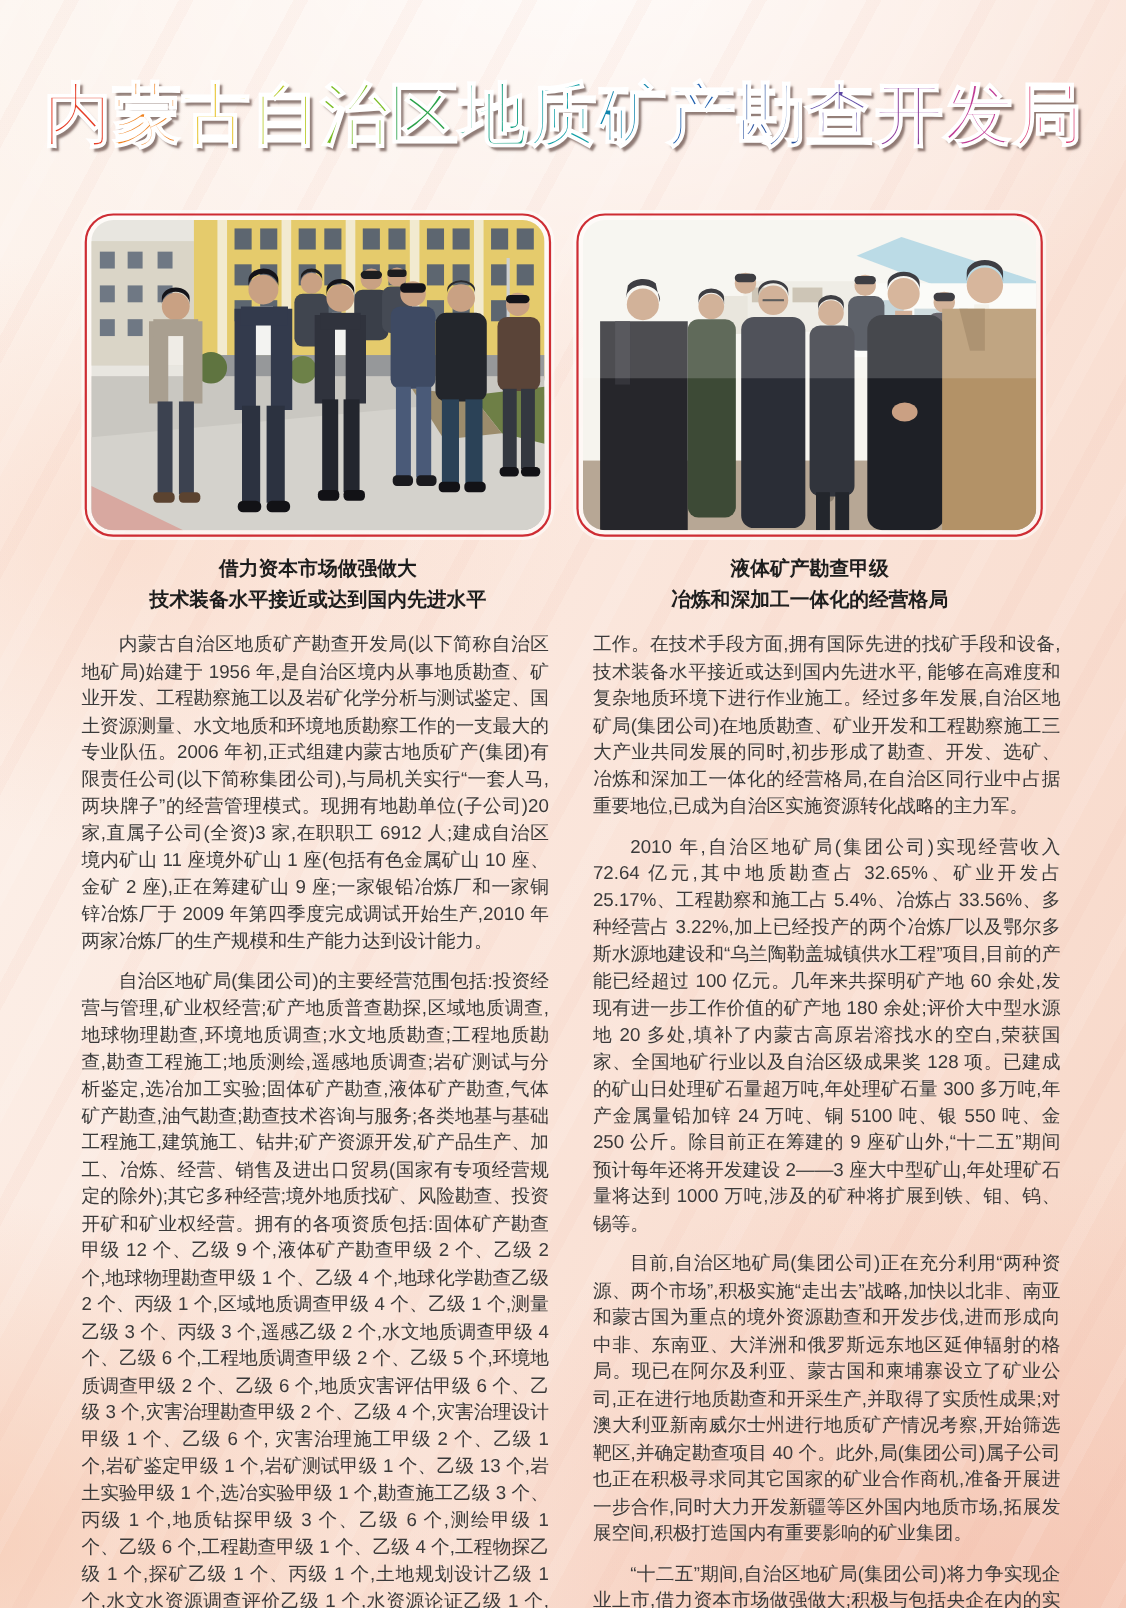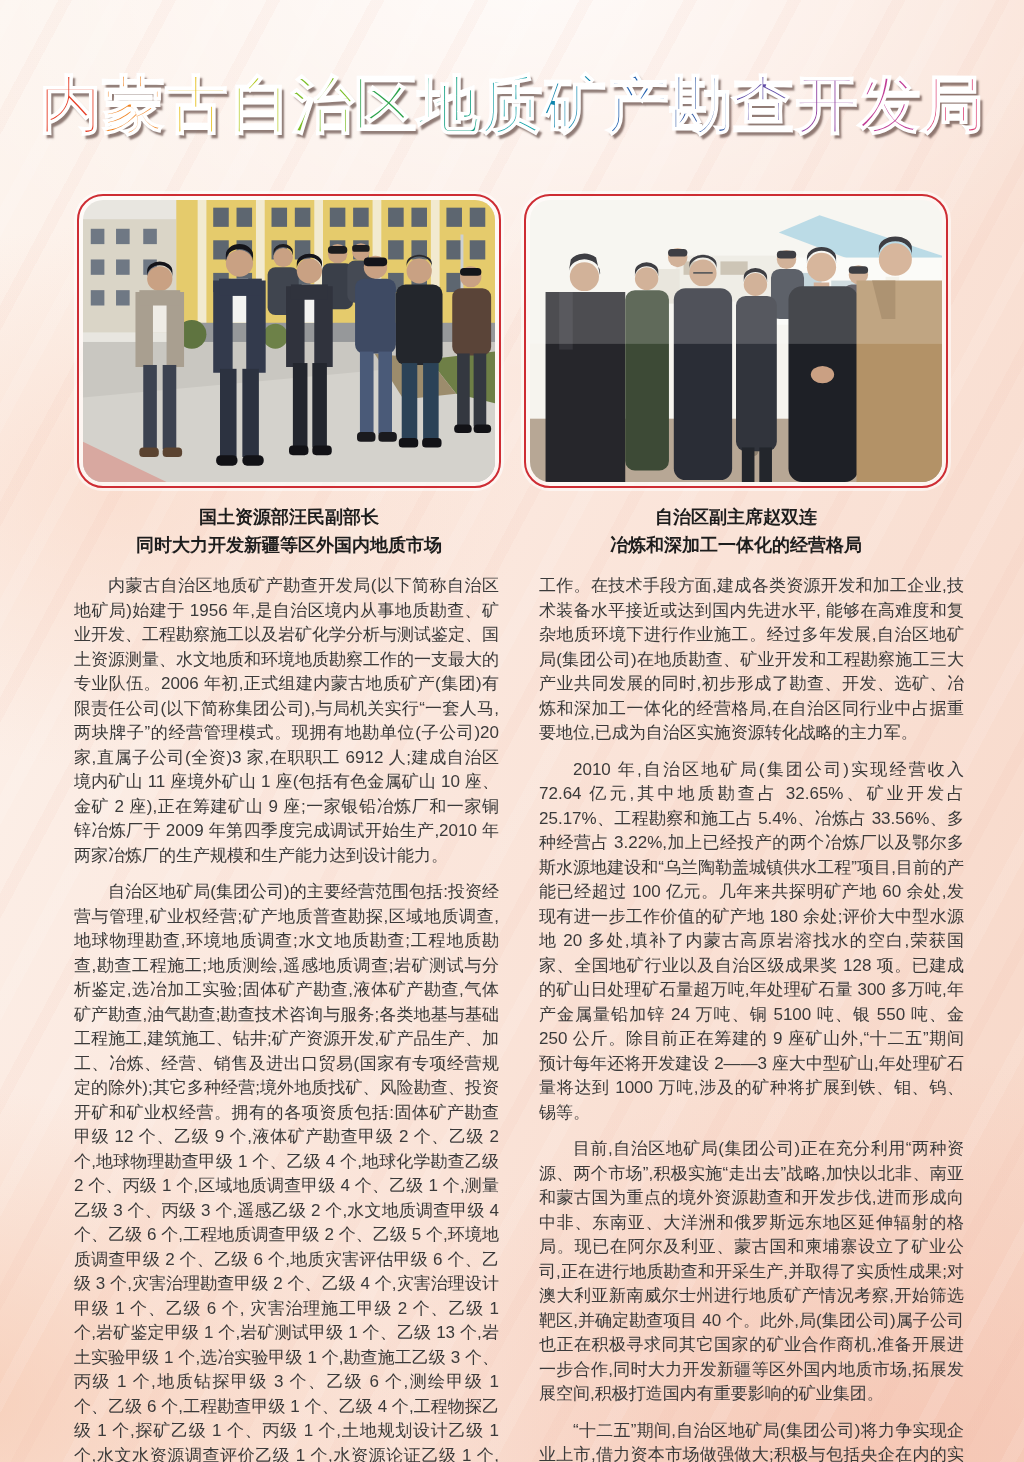--- a/index.html
+++ b/index.html
@@ -304,7 +304,7 @@
   </div>
 
   <div class="caption c-left">
-    <div>国土资源部汪民副部长</div>
+    <div>借力资本市场做强做大</div>
     <div>同时大力开发新疆等区外国内地质市场</div>
   </div>
   <div class="caption c-right">

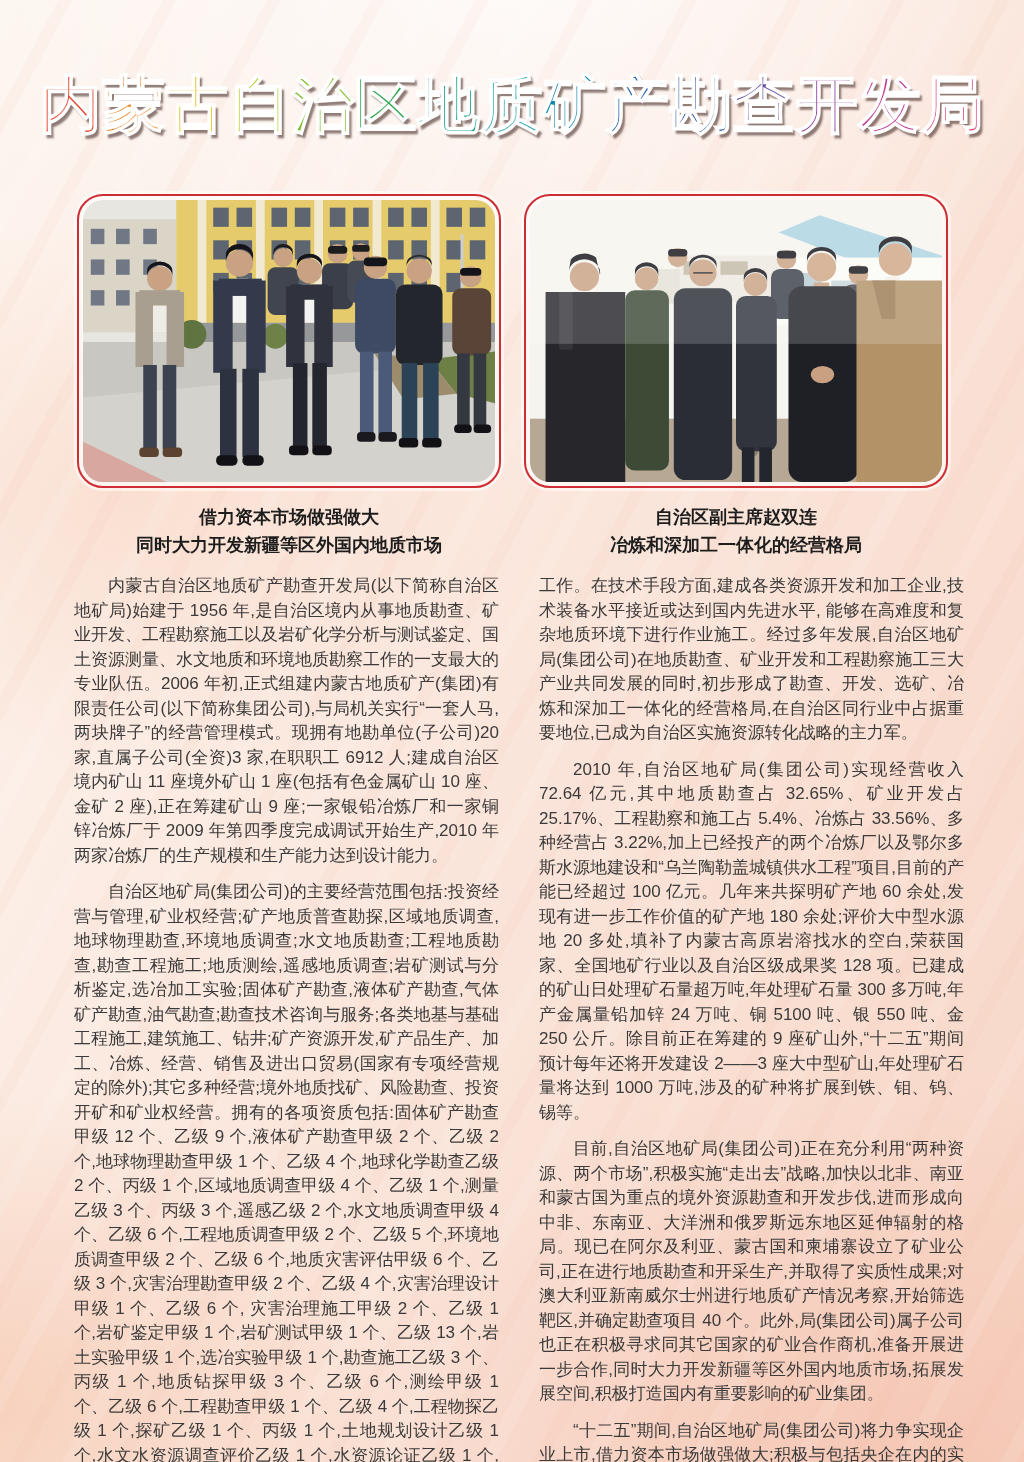--- a/index.html
+++ b/index.html
@@ -308,7 +308,7 @@
     <div>同时大力开发新疆等区外国内地质市场</div>
   </div>
   <div class="caption c-right">
-    <div>自治区副主席赵双连</div>
+    <div>液体矿产勘查甲级</div>
     <div>冶炼和深加工一体化的经营格局</div>
   </div>
 

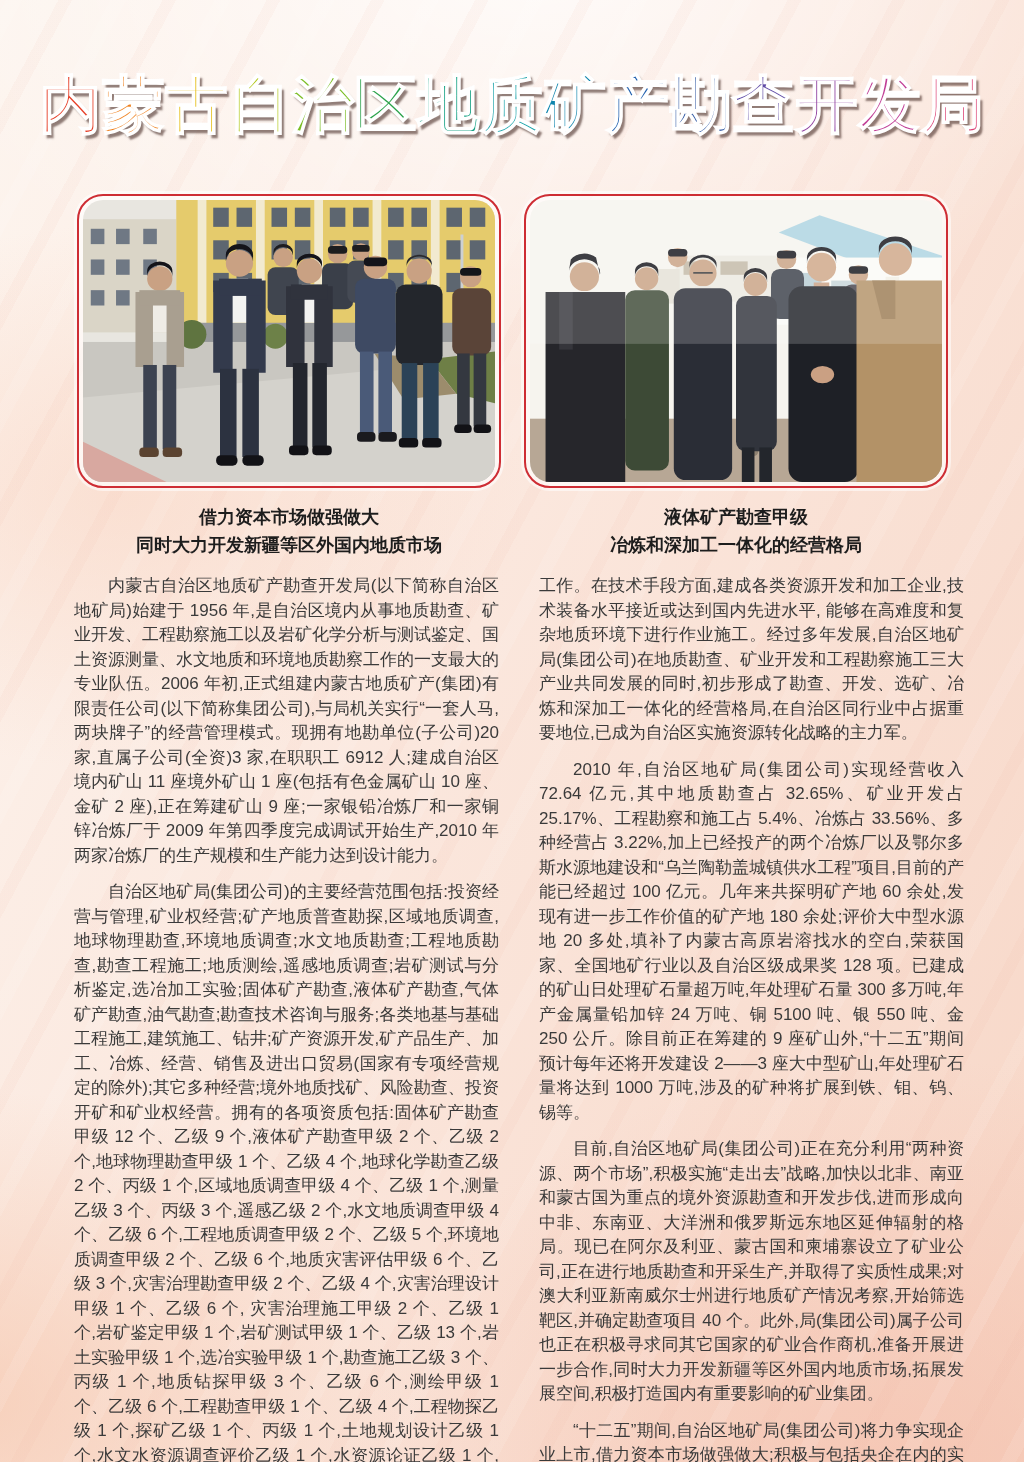--- a/index.html
+++ b/index.html
@@ -305,7 +305,7 @@
 
   <div class="caption c-left">
     <div>借力资本市场做强做大</div>
-    <div>同时大力开发新疆等区外国内地质市场</div>
+    <div>技术装备水平接近或达到国内先进水平</div>
   </div>
   <div class="caption c-right">
     <div>液体矿产勘查甲级</div>

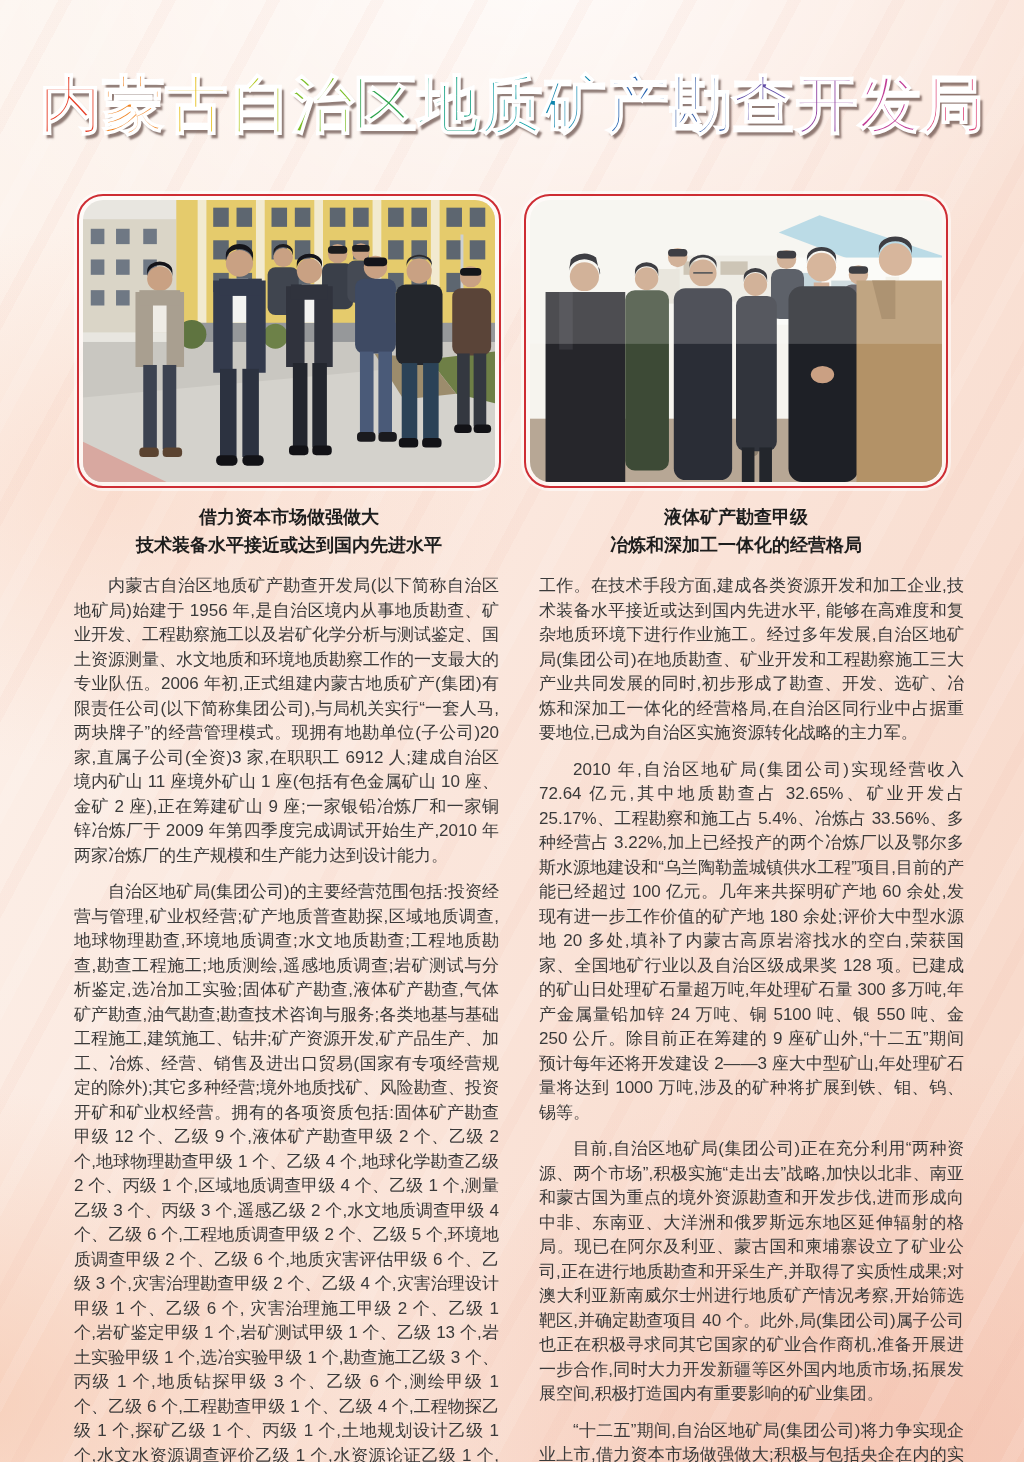--- a/index.html
+++ b/index.html
@@ -318,7 +318,7 @@
 
   </div>
   <div class="col col-right">
-    <p class="no-indent">工作。在技术手段方面,建成各类资源开发和加工企业,技术装备水平接近或达到国内先进水平, 能够在高难度和复杂地质环境下进行作业施工。经过多年发展,自治区地矿局(集团公司)在地质勘查、矿业开发和工程勘察施工三大产业共同发展的同时,初步形成了勘查、开发、选矿、冶炼和深加工一体化的经营格局,在自治区同行业中占据重要地位,已成为自治区实施资源转化战略的主力军。</p>
+    <p class="no-indent">工作。在技术手段方面,拥有国际先进的找矿手段和设备,技术装备水平接近或达到国内先进水平, 能够在高难度和复杂地质环境下进行作业施工。经过多年发展,自治区地矿局(集团公司)在地质勘查、矿业开发和工程勘察施工三大产业共同发展的同时,初步形成了勘查、开发、选矿、冶炼和深加工一体化的经营格局,在自治区同行业中占据重要地位,已成为自治区实施资源转化战略的主力军。</p>
     <p>2010 年,自治区地矿局(集团公司)实现经营收入 72.64 亿元,其中地质勘查占 32.65%、矿业开发占 25.17%、工程勘察和施工占 5.4%、冶炼占 33.56%、多种经营占 3.22%,加上已经投产的两个冶炼厂以及鄂尔多斯水源地建设和“乌兰陶勒盖城镇供水工程”项目,目前的产能已经超过 100 亿元。几年来共探明矿产地 60 余处,发现有进一步工作价值的矿产地 180 余处;评价大中型水源地 20 多处,填补了内蒙古高原岩溶找水的空白,荣获国家、全国地矿行业以及自治区级成果奖 128 项。已建成的矿山日处理矿石量超万吨,年处理矿石量 300 多万吨,年产金属量铅加锌 24 万吨、铜 5100 吨、银 550 吨、金 250 公斤。除目前正在筹建的 9 座矿山外,“十二五”期间预计每年还将开发建设 2——3 座大中型矿山,年处理矿石量将达到 1000 万吨,涉及的矿种将扩展到铁、钼、钨、锡等。</p>
     <p>目前,自治区地矿局(集团公司)正在充分利用“两种资源、两个市场”,积极实施“走出去”战略,加快以北非、南亚和蒙古国为重点的境外资源勘查和开发步伐,进而形成向中非、东南亚、大洋洲和俄罗斯远东地区延伸辐射的格局。现已在阿尔及利亚、蒙古国和柬埔寨设立了矿业公司,正在进行地质勘查和开采生产,并取得了实质性成果;对澳大利亚新南威尔士州进行地质矿产情况考察,开始筛选靶区,并确定勘查项目 40 个。此外,局(集团公司)属子公司也正在积极寻求同其它国家的矿业合作商机,准备开展进一步合作,同时大力开发新疆等区外国内地质市场,拓展发展空间,积极打造国内有重要影响的矿业集团。</p>
     <p>“十二五”期间,自治区地矿局(集团公司)将力争实现企业上市,借力资本市场做强做大;积极与包括央企在内的实力较强的企业开展战略合作,通过引入现代企业管理理念和持续的资金投入,实现互利共赢;每年建成中型以上矿山企业 2 座以上。到“十二五”期末,力争在自治区重点成矿带上发现可供开发的大中型矿产地 10 处以上,在区外和国外发现可供开发的大中型矿产地 3 处以上,建成各类资源开发和加工企业 20 家以上;力争经营收入达到 150 亿元,利税达到 20 亿元。</p>

